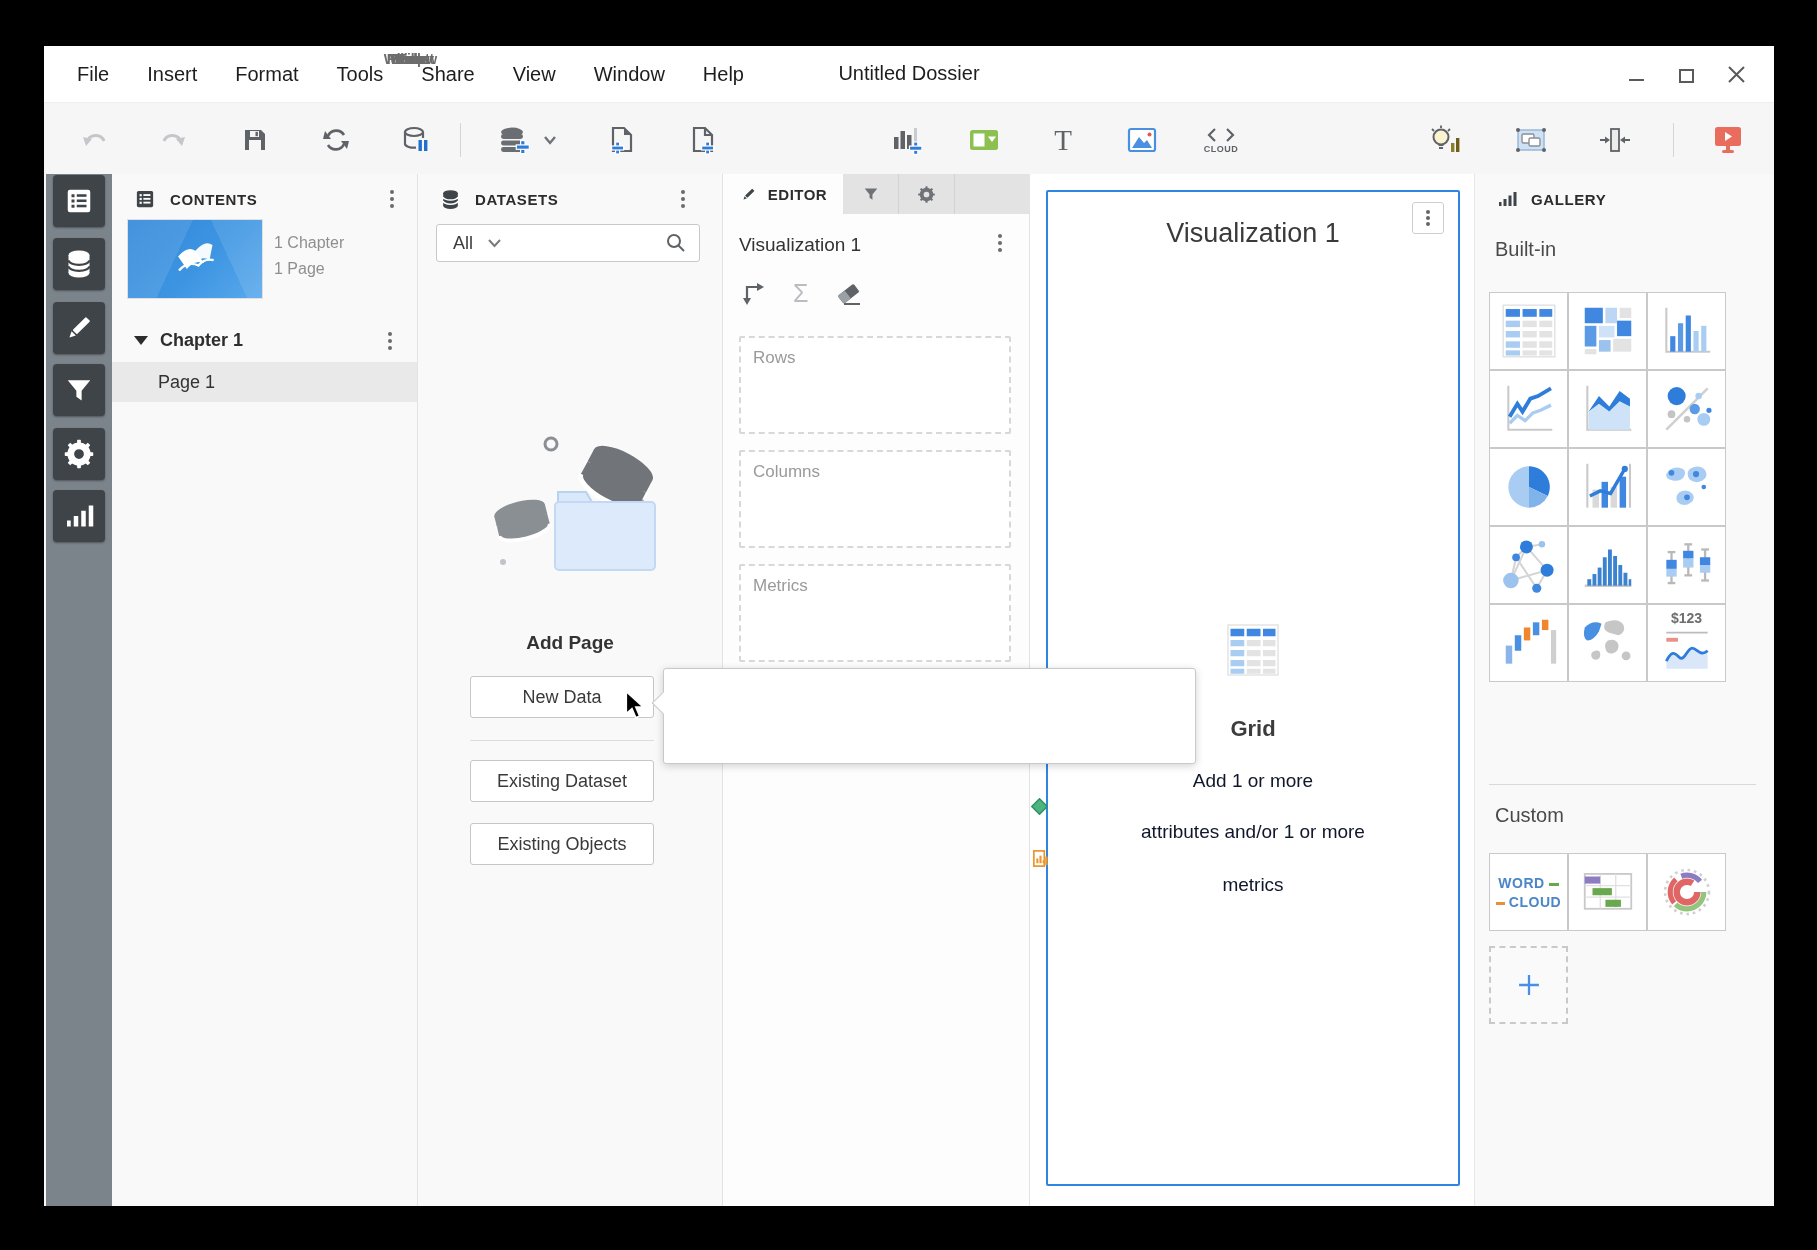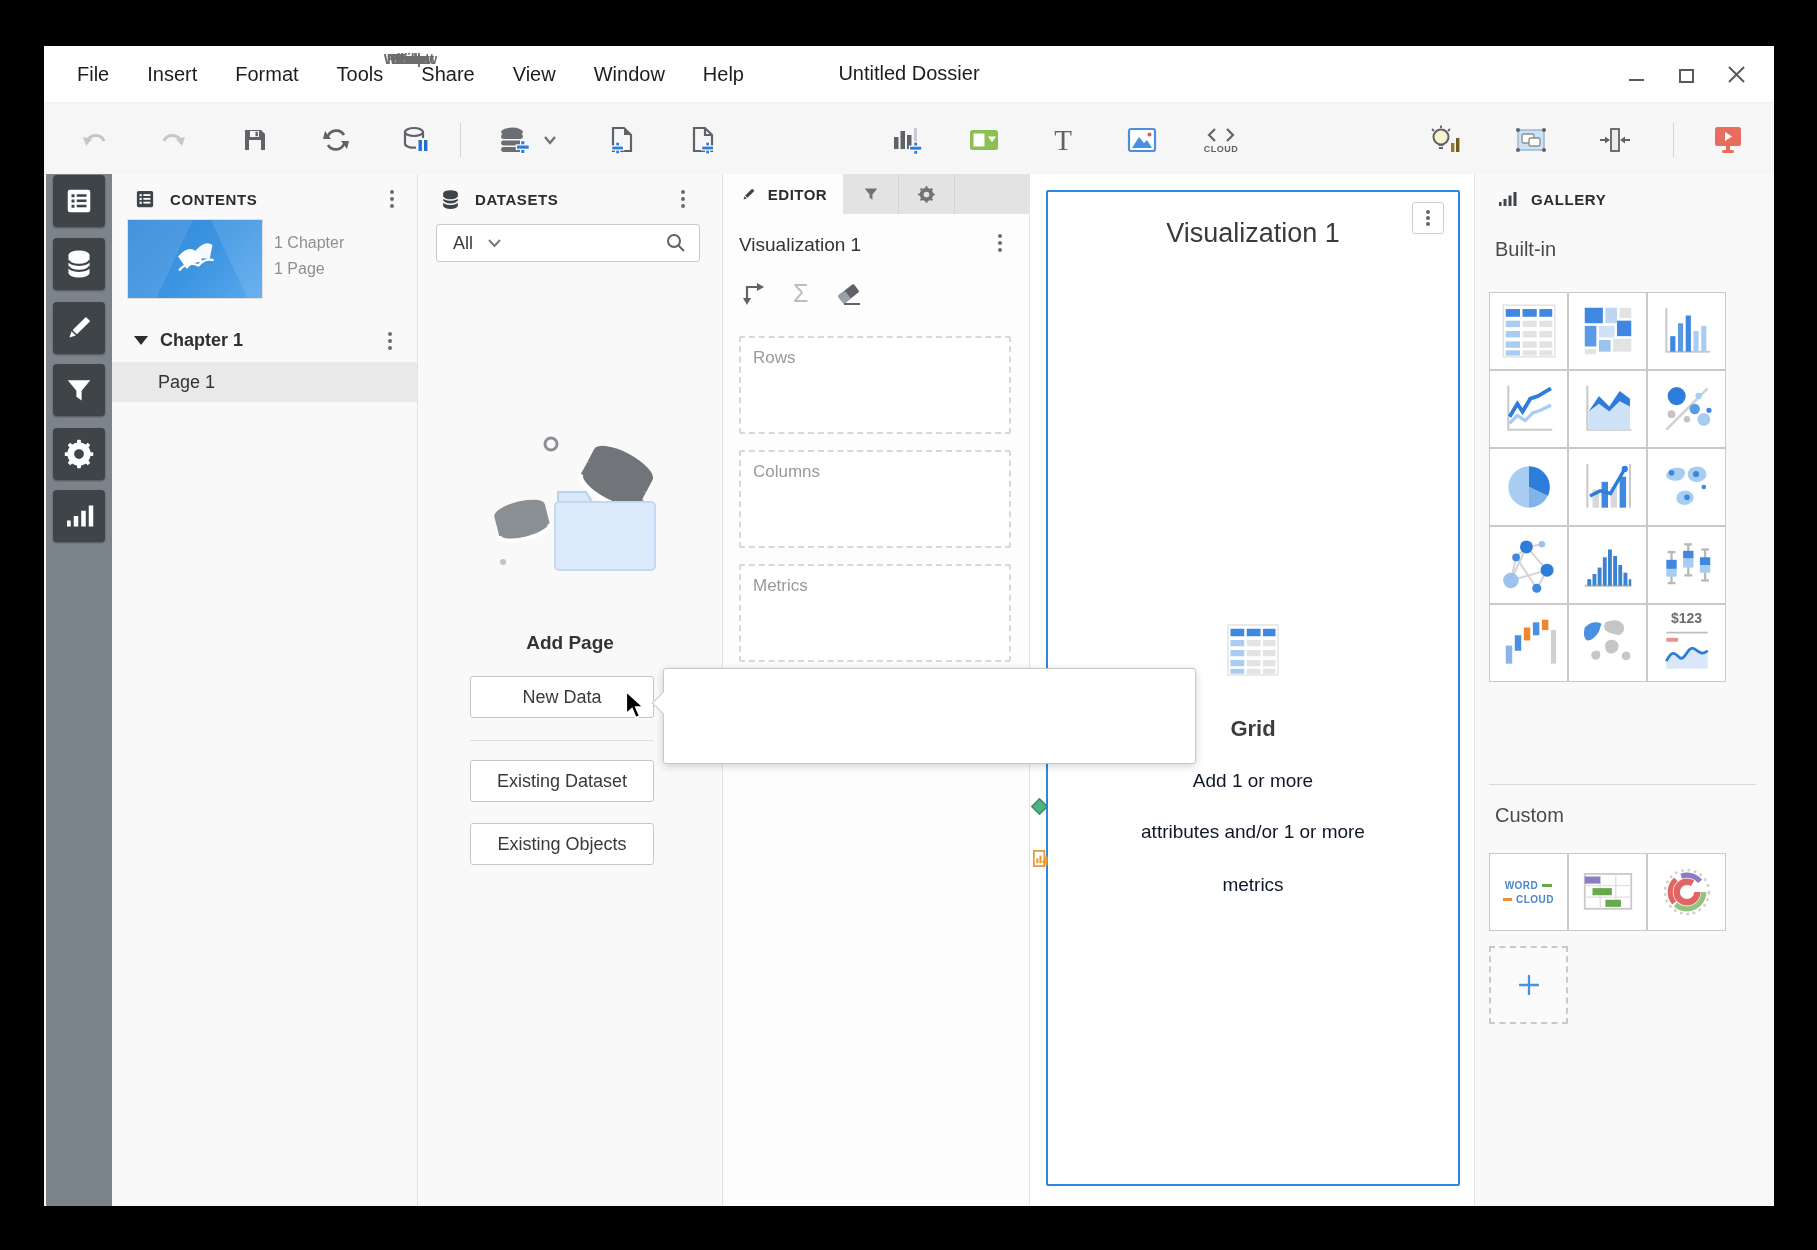--- a/index.html
+++ b/index.html
@@ -96,7 +96,7 @@
   .tile { width:79px; height:78px; background:#fff; border:1px solid #c9c9c9; display:flex; align-items:center; justify-content:center; position:relative; }
   .tile svg { width:62px; height:62px; }
   .tile-label { position:absolute; left:0; top:5px; width:100%; text-align:center; font-size:14px; font-weight:bold; color:#6d6d6d; }
-  .wc { position:absolute; left:0; top:0; width:100%; height:100%; display:flex; flex-direction:column; align-items:center; justify-content:center; gap:3px; font-size:10px; font-weight:bold; letter-spacing:.5px; }
+  .wc { position:absolute; left:0; top:0; width:100%; height:100%; display:flex; flex-direction:column; align-items:center; justify-content:center; gap:3px; font-size:14px; font-weight:bold; letter-spacing:.5px; }
   .wc-w1 { color:#4a86c8; } .wc-w1::after { content:""; display:inline-block; width:10px; height:3px; background:#6aa84f; margin-left:4px; vertical-align:2px; }
   .wc-w2 { color:#4a86c8; } .wc-w2::before { content:""; display:inline-block; width:9px; height:3px; background:#e69138; margin-right:4px; vertical-align:2px; }
   .g-div { position:absolute; left:14px; top:610px; width:267px; border-top:1px solid #d9d9d9; }

